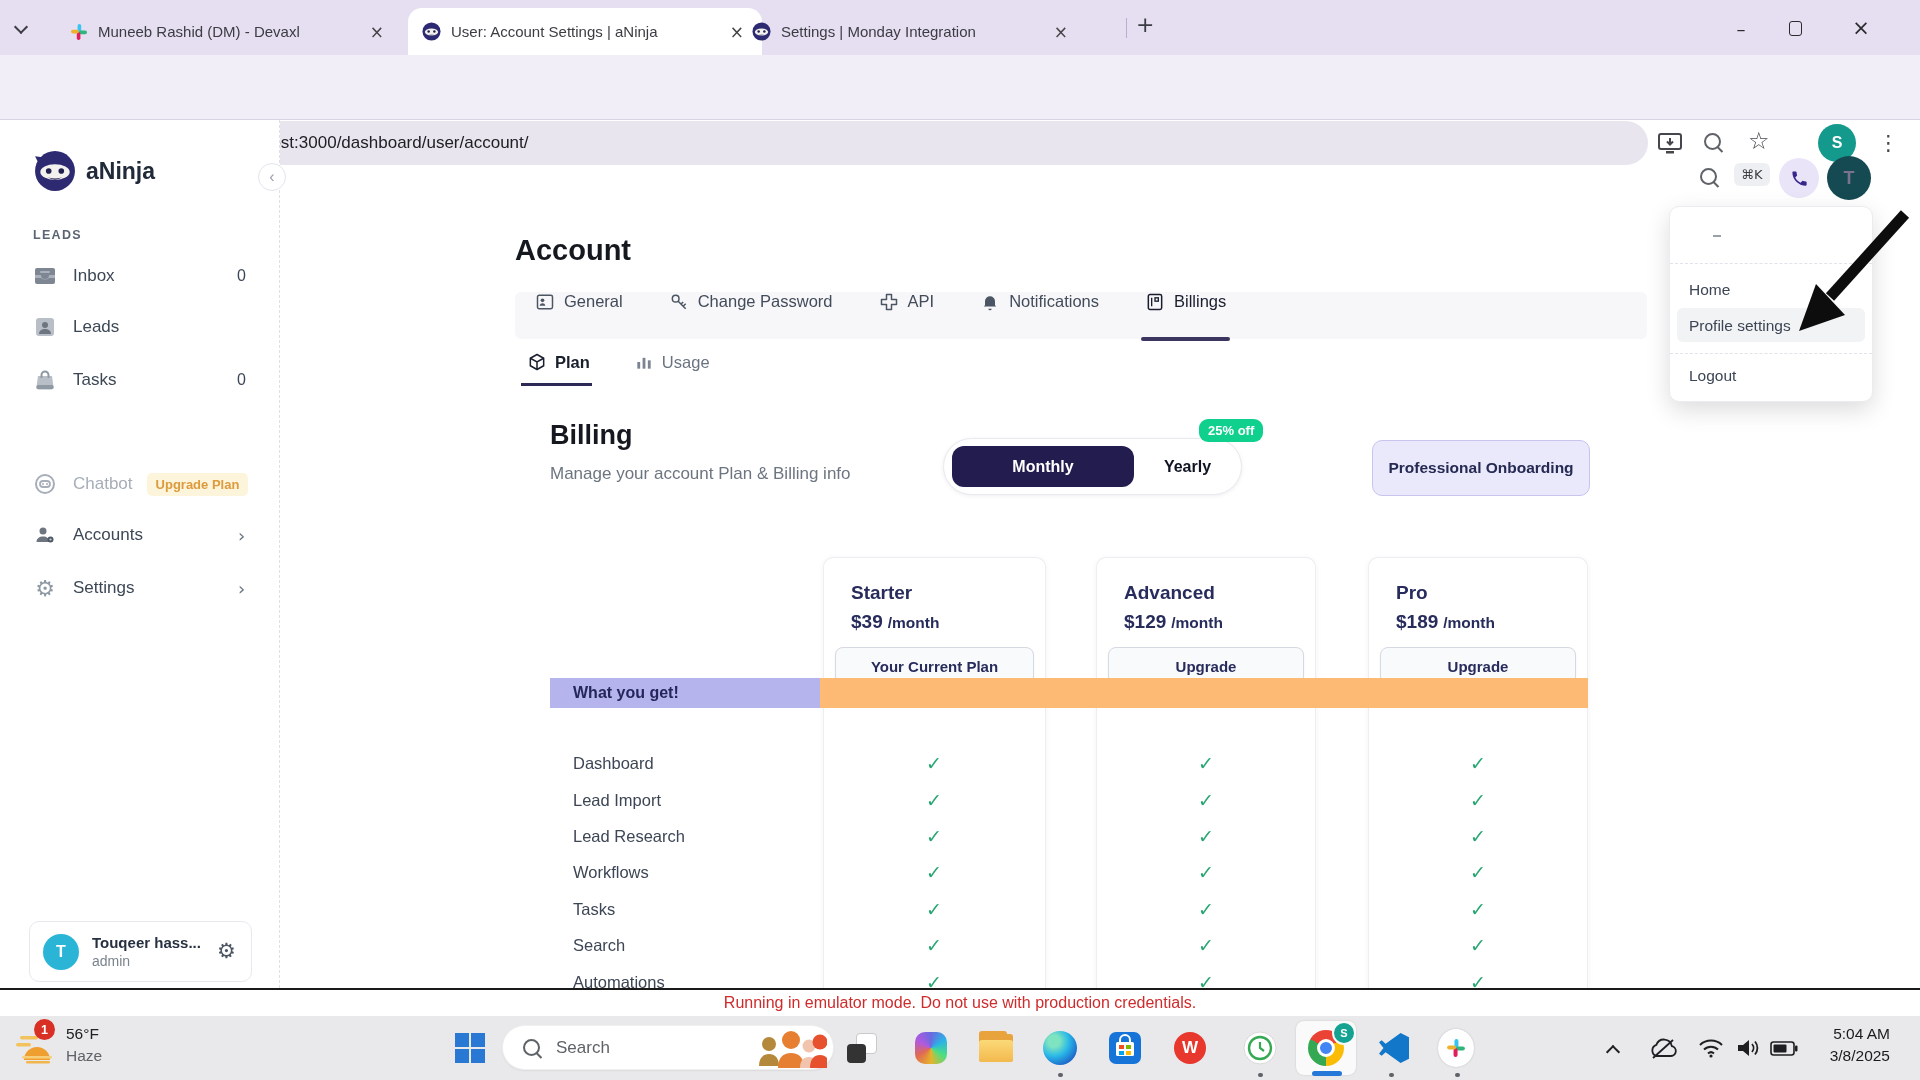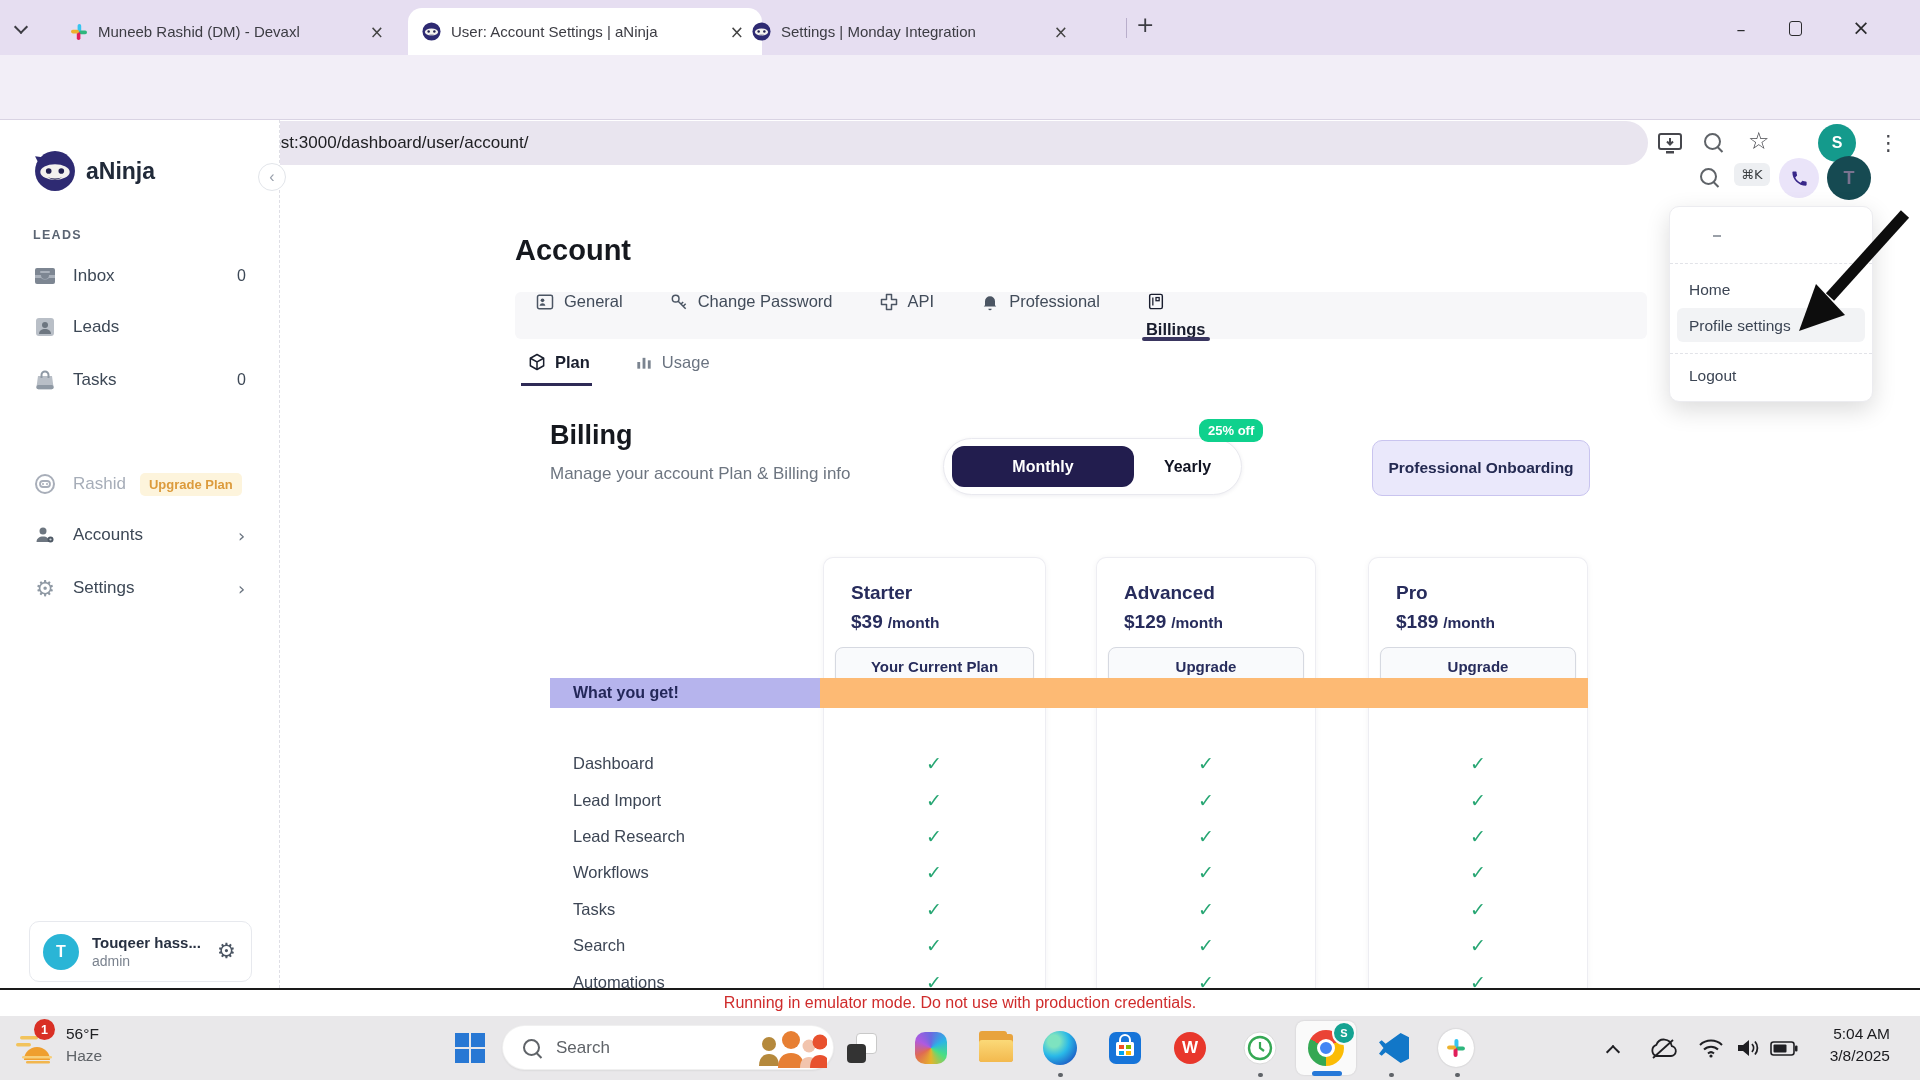--- a/index.html
+++ b/index.html
@@ -344,7 +344,7 @@
           <path d="M6 16v-5a6 6 0 1 1 12 0v5l1.5 1.5H4.5z" fill="#4b5563"></path>
           <path d="M10 20a2 2 0 0 0 4 0z" fill="#4b5563"></path>
         </svg>
-      <span>Professional</span>
+      <span>Notifications</span>
     </div>
     <div class="atab active">
       <svg width="20" height="20" viewBox="0 0 24 24">

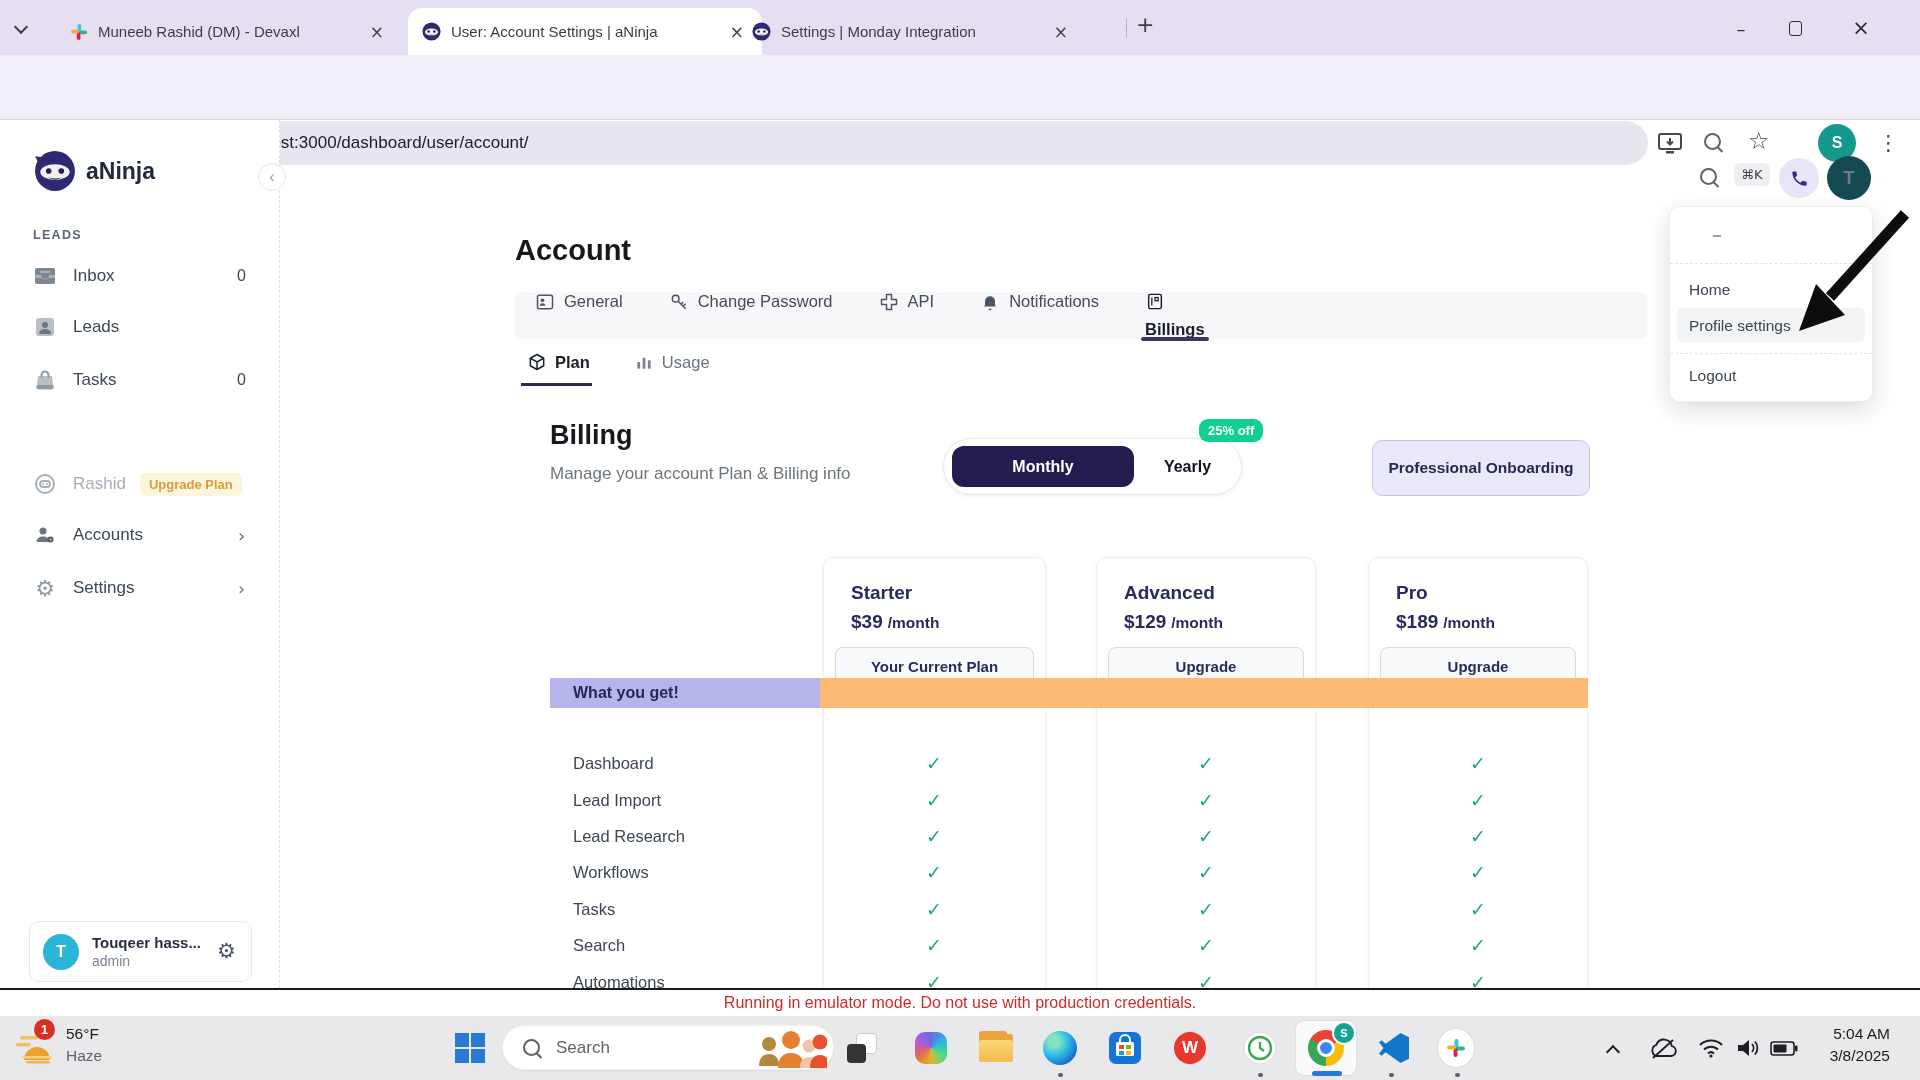--- a/index.html
+++ b/index.html
@@ -51,7 +51,7 @@
   .tabbar{left:515px;top:292px;width:1132px;height:47px;background:#f7f7f9;border-radius:6px;
           display:flex;align-items:center;padding:0 20px;box-sizing:border-box;gap:46px;}
   .atab{position:relative;display:flex;align-items:flex-start;gap:9px;font-size:16.5px;color:#424c5a;height:100%;}
-  .atab.active{color:#191d2e;font-weight:bold;flex-direction:column;}
+  .atab.active{color:#191d2e;font-weight:normal;}
   .atab.active::after{content:"";position:absolute;left:-4px;right:-4px;bottom:-2px;height:4px;background:#3a3660;border-radius:2px;}
   .subtabs{left:527px;top:352px;display:flex;gap:44px;}
   .stab{position:relative;display:flex;align-items:center;gap:8px;font-size:16.5px;color:#6a7380;padding-bottom:14px;}

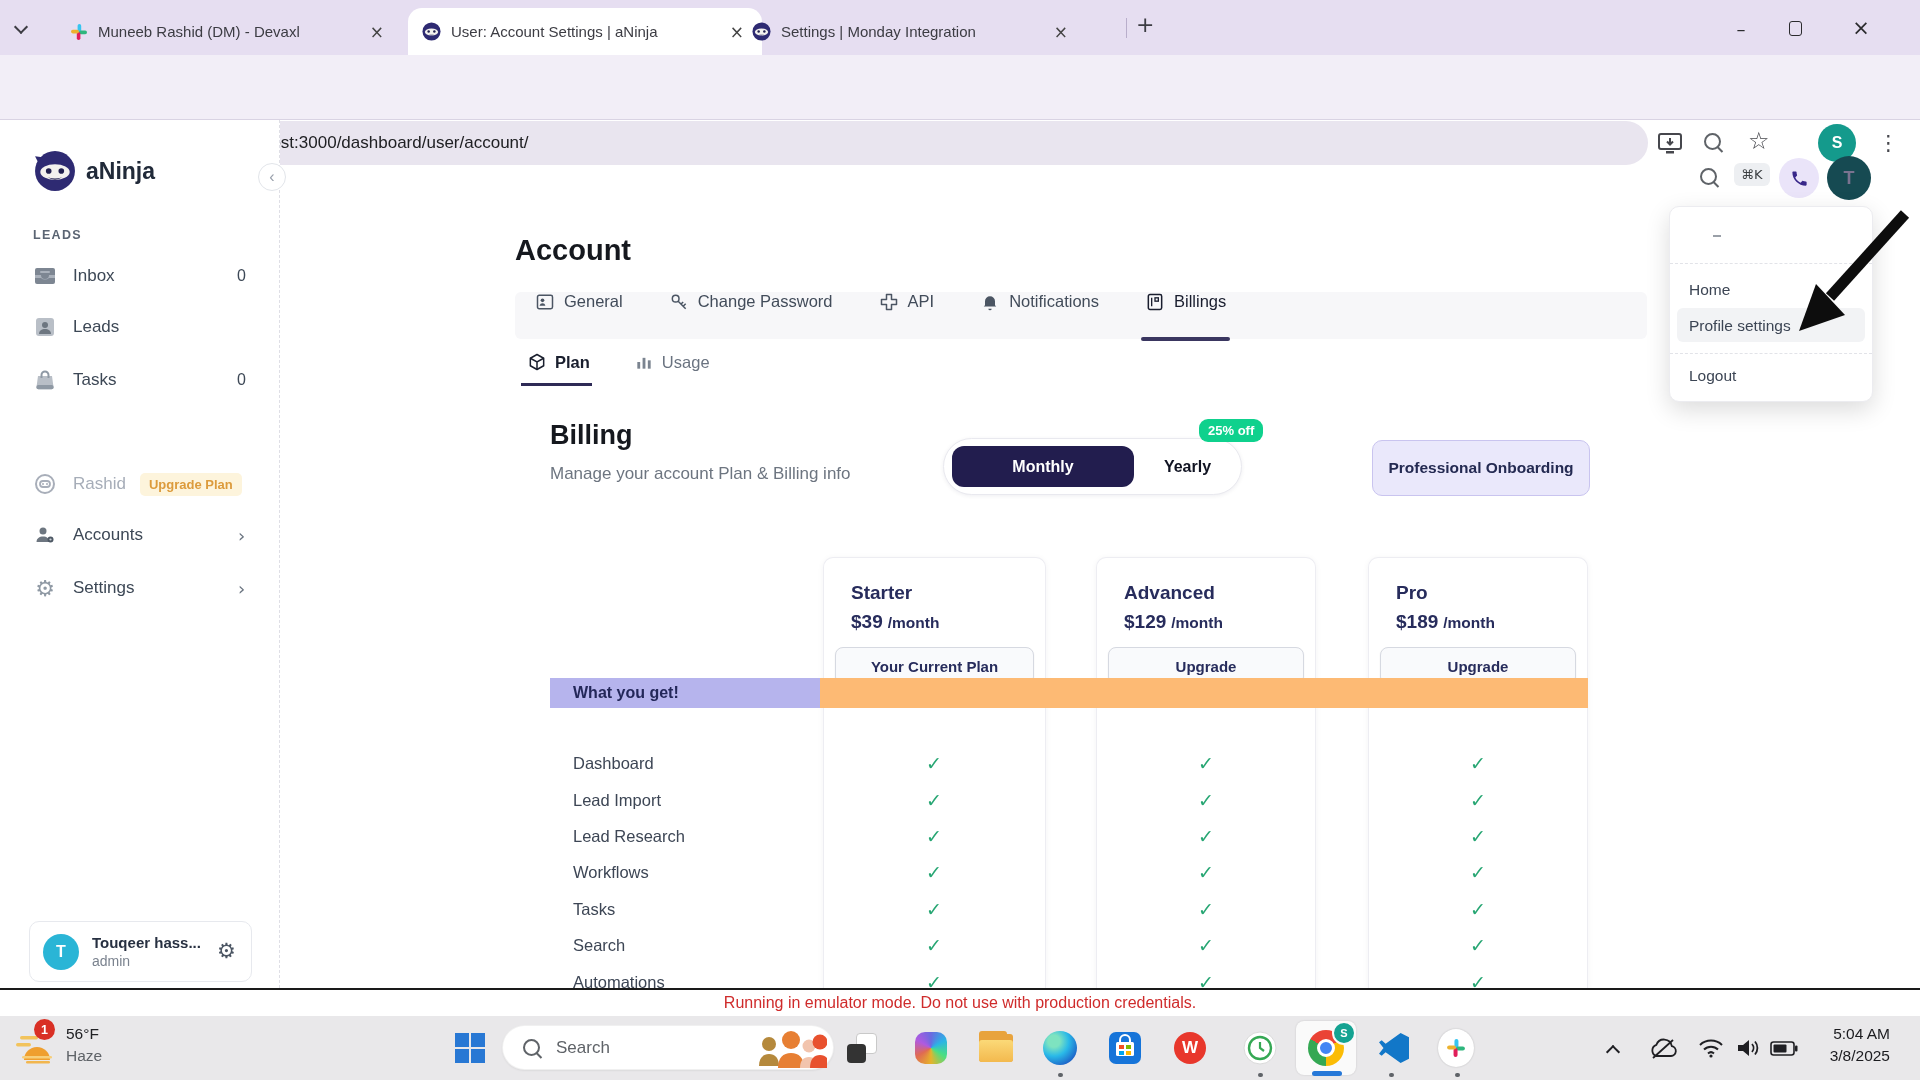--- a/index.html
+++ b/index.html
@@ -273,7 +273,7 @@
             <circle cx="14" cy="12" r="1" fill="#a8aeb9"></circle>
           </svg>
       </span>
-      <span>Rashid</span>
+      <span>Chatbot</span>
       <span class="upbadge">Upgrade Plan</span>
     </div>
 

